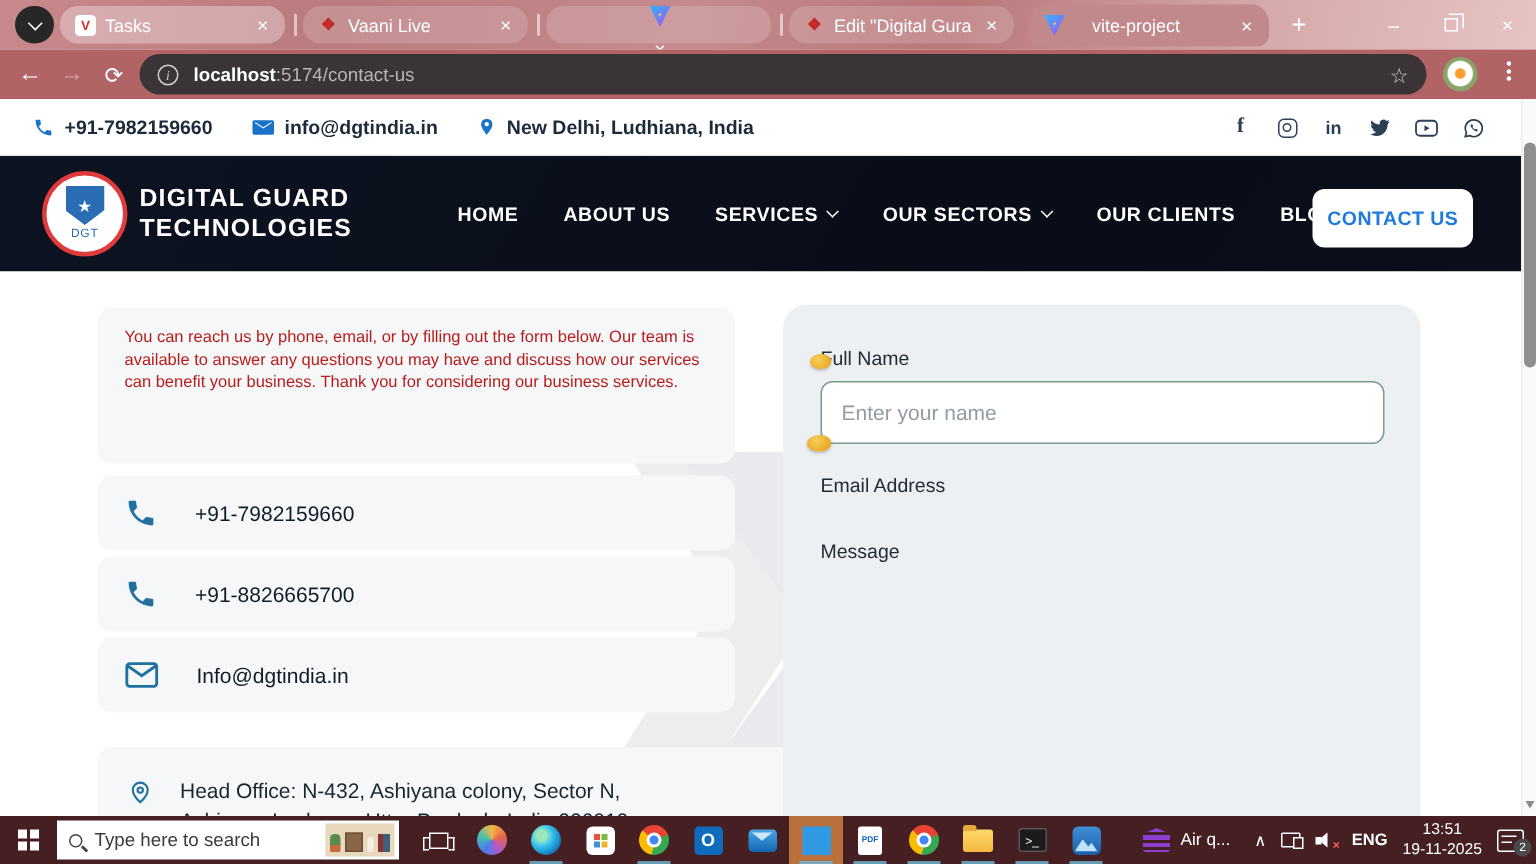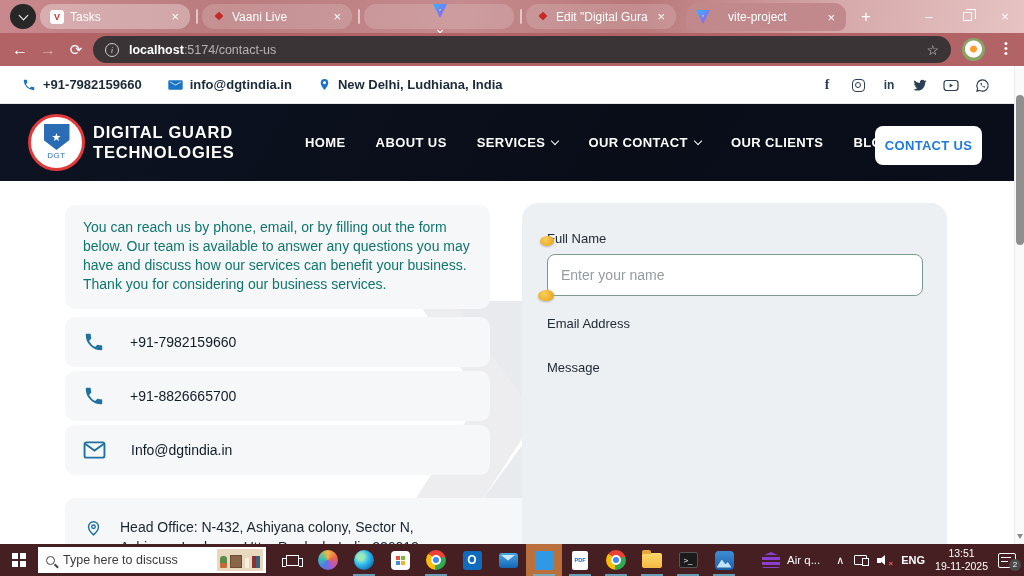--- a/index.html
+++ b/index.html
@@ -326,7 +326,7 @@
             <span class="chev-w"></span>
           </span>
         <span class="menu-item">
-            <span>OUR CONTACT</span>
+            <span>OUR SECTORS</span>
             <span class="chev-w"></span>
           </span>
         <span class="menu-item">

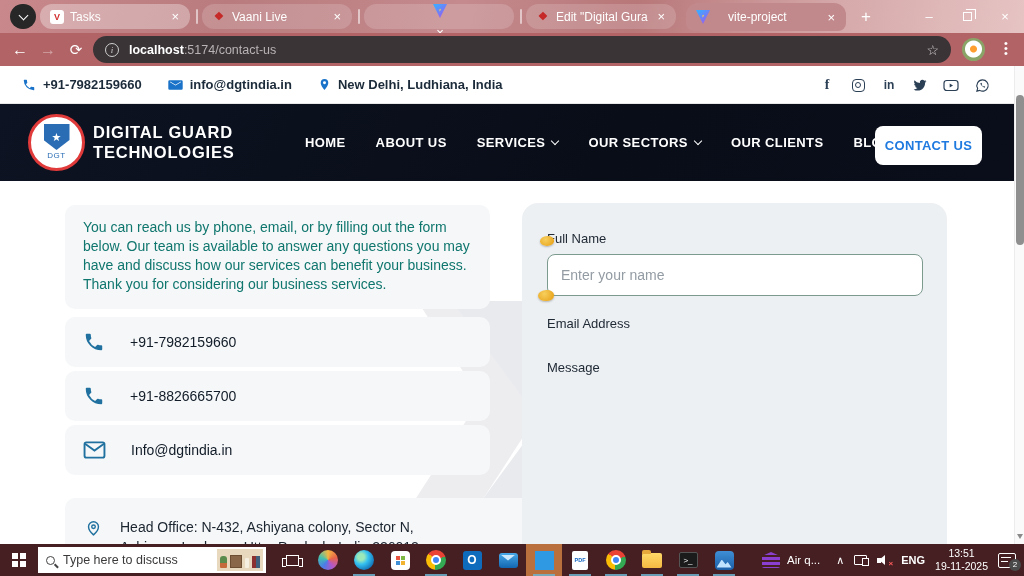--- a/index.html
+++ b/index.html
@@ -92,7 +92,7 @@
   .chevmark { position:absolute; clip-path:polygon(0 0,45% 0,100% 50%,45% 100%,0 100%,55% 50%); z-index:0; }
   .card { position:absolute; background:#f6f7f8; border-radius:10px; z-index:1; }
   .intro-card { left:65px; top:24px; width:425px; height:104px; padding:13px 18px; }
-  .intro-text { font-size:14px; line-height:1.35; color:#0f766e; }
+  .intro-text { font-size:11px; line-height:1.35; color:#b91c1c; }
   .contact-row { left:65px; width:425px; height:50px; display:flex; align-items:center; padding-left:18px; gap:25px; }
   .contact-row svg { flex:none; }
   .contact-val { font-size:14px; color:#111c28; }

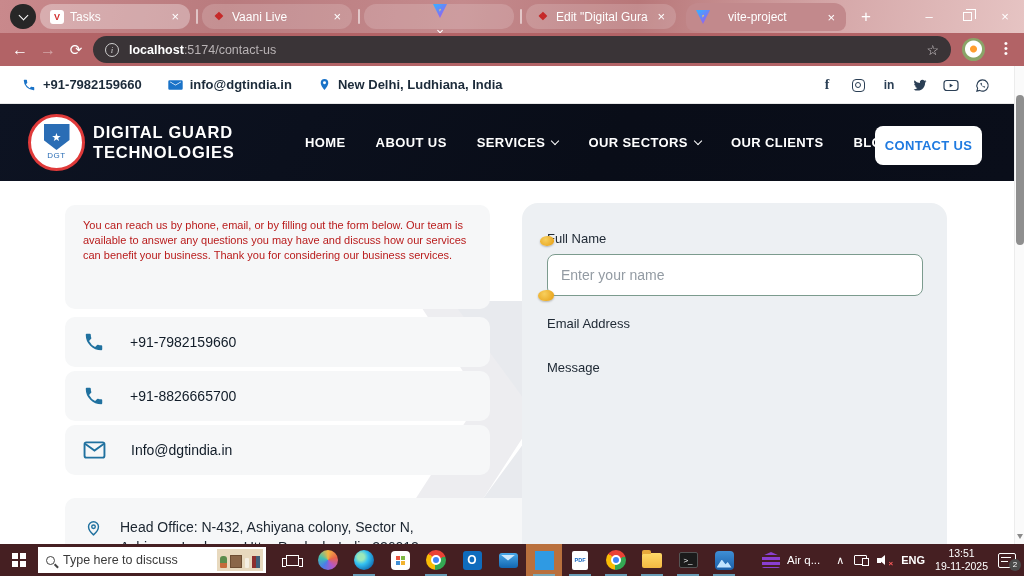--- a/index.html
+++ b/index.html
@@ -406,7 +406,7 @@
     </div>
     <div class="tb-search">
       <span class="mag"></span>
-      <span class="tb-search-text">Type here to discuss</span>
+      <span class="tb-search-text">Type here to search</span>
       <span class="search-deco">
         <i class="deco-plant"></i>
         <i class="deco-frame"></i>

